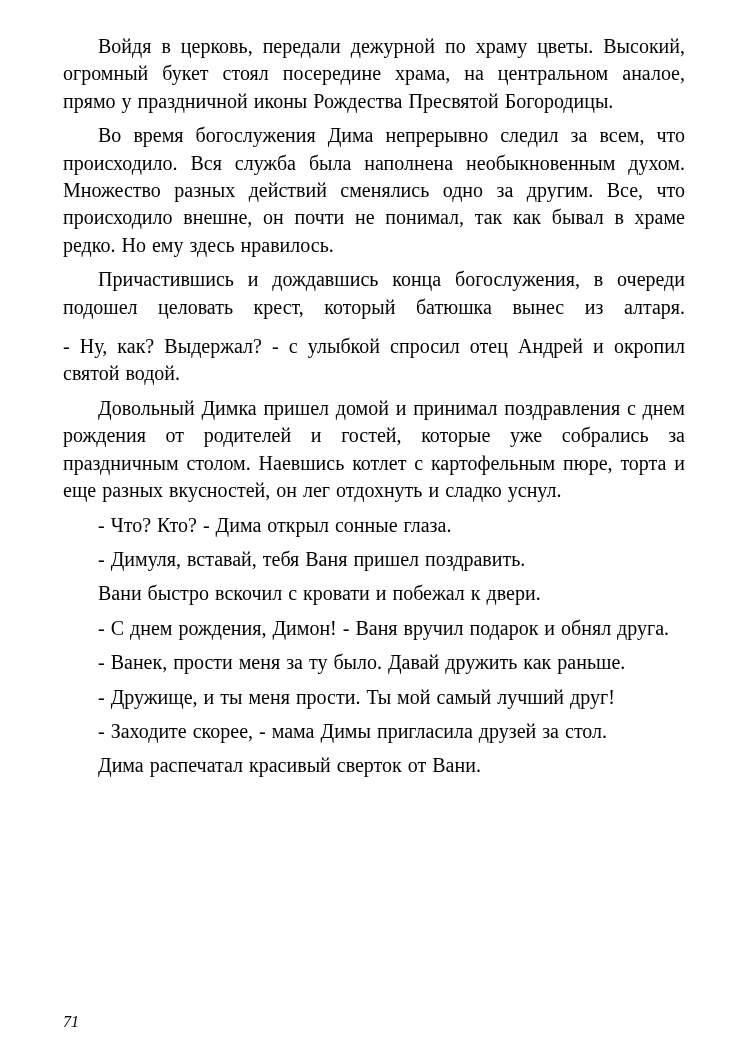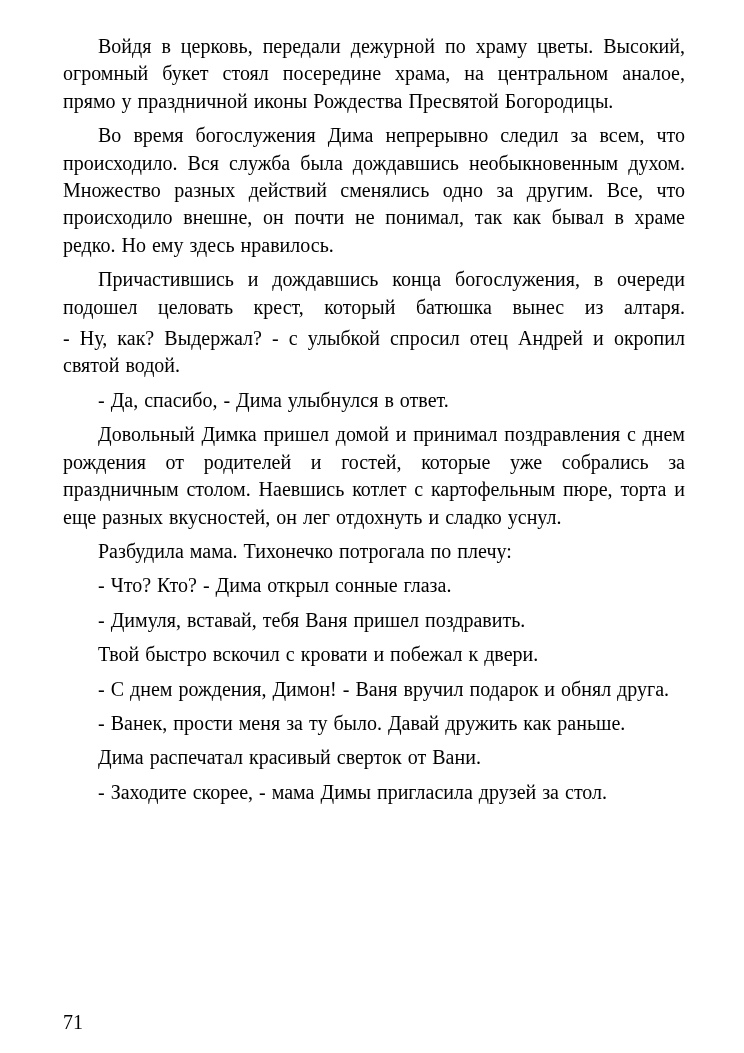--- a/index.html
+++ b/index.html
@@ -44,7 +44,7 @@
 <div class="page">
   <div class="content" id="paragraphs">
       <p>Войдя в церковь, передали дежурной по храму цветы. Высокий, огромный букет стоял посередине храма, на центральном аналое, прямо у праздничной иконы Рождества Пресвятой Богородицы.</p>
-      <p>Во время богослужения Дима непрерывно следил за всем, что происходило. Вся служба была дождавшись необыкновенным духом. Множество разных действий сменялись одно за другим. Все, что происходило внешне, он почти не понимал, так как бывал в храме редко. Но ему здесь нравилось.</p>
+      <p>Во время богослужения Дима непрерывно следил за всем, что происходило. Вся служба была наполнена необыкновенным духом. Множество разных действий сменялись одно за другим. Все, что происходило внешне, он почти не понимал, так как бывал в храме редко. Но ему здесь нравилось.</p>
       <p class="justify-last tight">Причастившись и дождавшись конца богослужения, в очереди подошел целовать крест, который батюшка вынес из алтаря.</p>
       <p class="flush">- Ну, как? Выдержал? - с улыбкой спросил отец Андрей и окропил святой водой.</p>
       <p>- Да, спасибо, - Дима улыбнулся в ответ.</p>

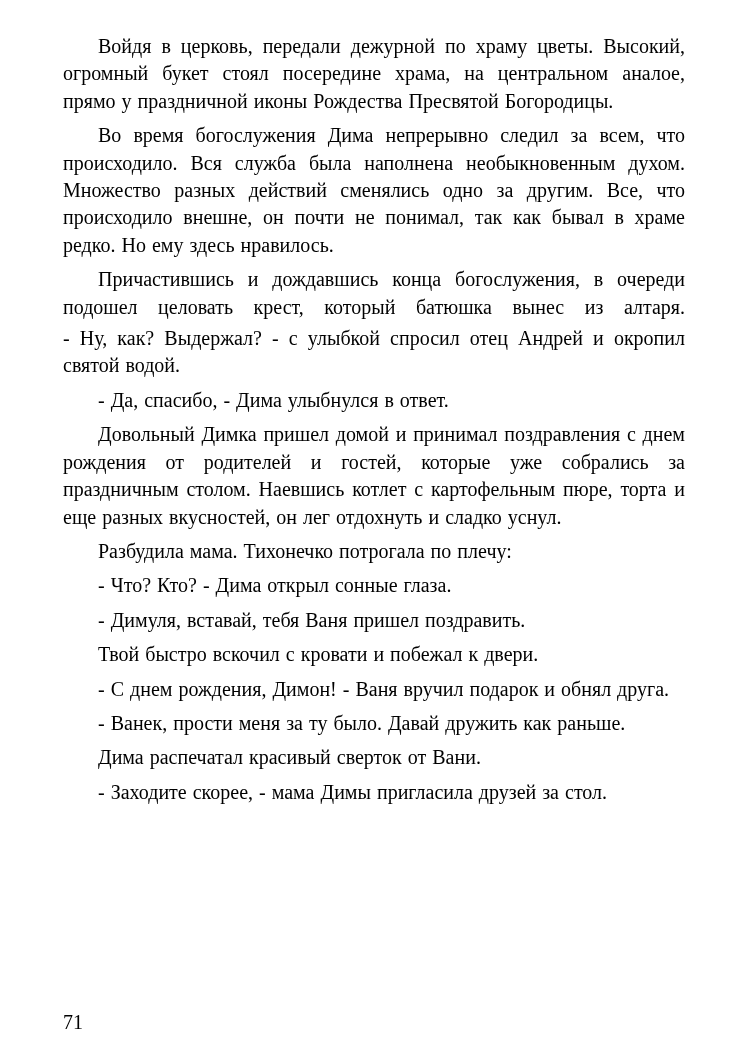--- a/index.html
+++ b/index.html
@@ -29,7 +29,7 @@
   }
   .content p.flush { text-indent: 0; }
   .content p.justify-last { text-align-last: justify; }
-  .content p.tight { margin-bottom: 4px; }
+  .content p.tight { margin-bottom: 12px; }
   .page-number {
     position: absolute;
     left: 63px;

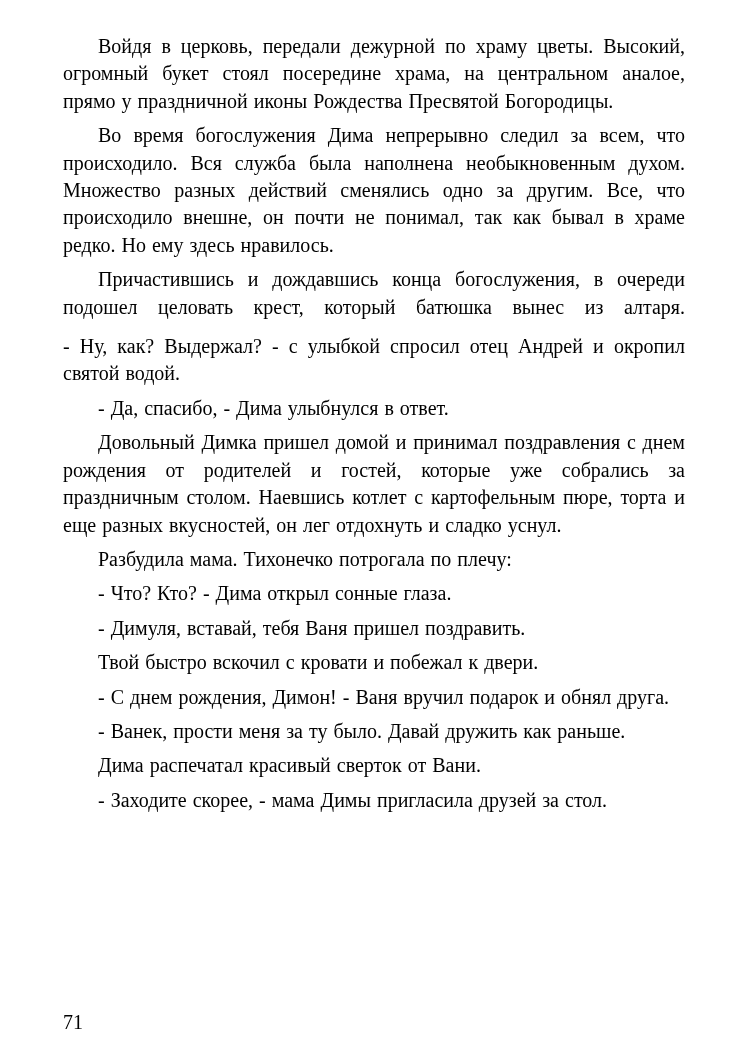--- a/index.html
+++ b/index.html
@@ -47,7 +47,6 @@
       <p>Во время богослужения Дима непрерывно следил за всем, что происходило. Вся служба была наполнена необыкновенным духом. Множество разных действий сменялись одно за другим. Все, что происходило внешне, он почти не понимал, так как бывал в храме редко. Но ему здесь нравилось.</p>
       <p class="justify-last tight">Причастившись и дождавшись конца богослужения, в очереди подошел целовать крест, который батюшка вынес из алтаря.</p>
       <p class="flush">- Ну, как? Выдержал? - с улыбкой спросил отец Андрей и окропил святой водой.</p>
-      <p>- Да, спасибо, - Дима улыбнулся в ответ.</p>
       <p>Довольный Димка пришел домой и принимал поздравления с днем рождения от родителей и гостей, которые уже собрались за праздничным столом. Наевшись котлет с картофельным пюре, торта и еще разных вкусностей, он лег отдохнуть и сладко уснул.</p>
       <p>Разбудила мама. Тихонечко потрогала по плечу:</p>
       <p>- Что? Кто? - Дима открыл сонные глаза.</p>

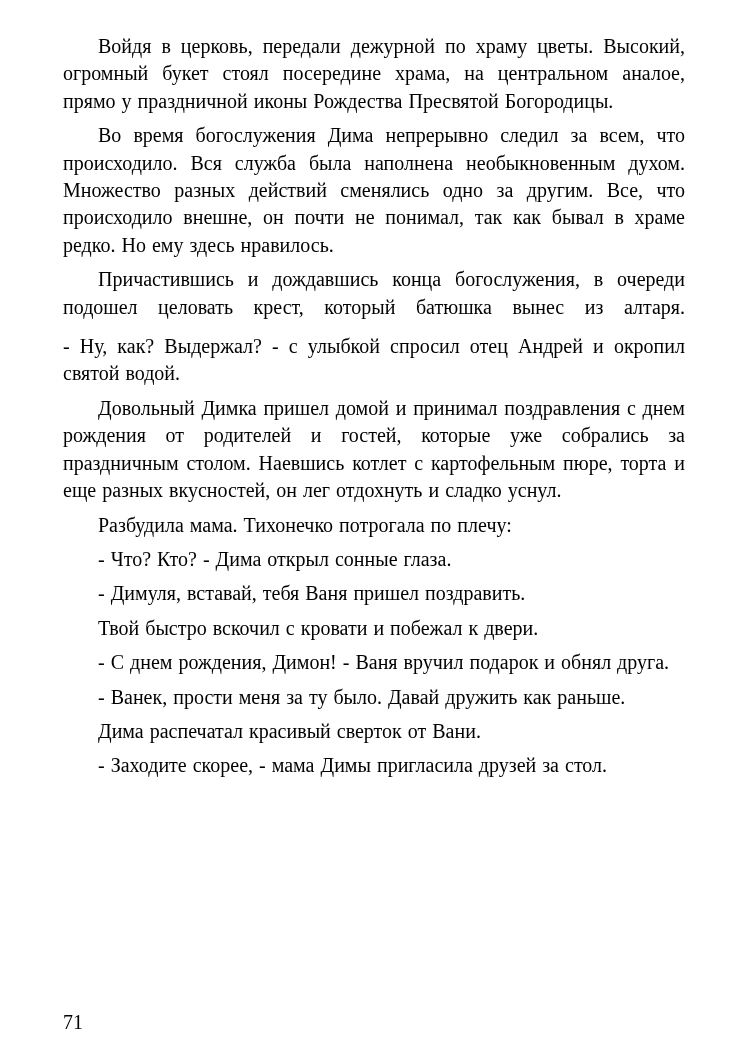--- a/index.html
+++ b/index.html
@@ -48,7 +48,6 @@
       <p class="justify-last tight">Причастившись и дождавшись конца богослужения, в очереди подошел целовать крест, который батюшка вынес из алтаря.</p>
       <p class="flush">- Ну, как? Выдержал? - с улыбкой спросил отец Андрей и окропил святой водой.</p>
       <p>Довольный Димка пришел домой и принимал поздравления с днем рождения от родителей и гостей, которые уже собрались за праздничным столом. Наевшись котлет с картофельным пюре, торта и еще разных вкусностей, он лег отдохнуть и сладко уснул.</p>
-      <p>Разбудила мама. Тихонечко потрогала по плечу:</p>
       <p>- Что? Кто? - Дима открыл сонные глаза.</p>
       <p>- Димуля, вставай, тебя Ваня пришел поздравить.</p>
       <p>Твой быстро вскочил с кровати и побежал к двери.</p>

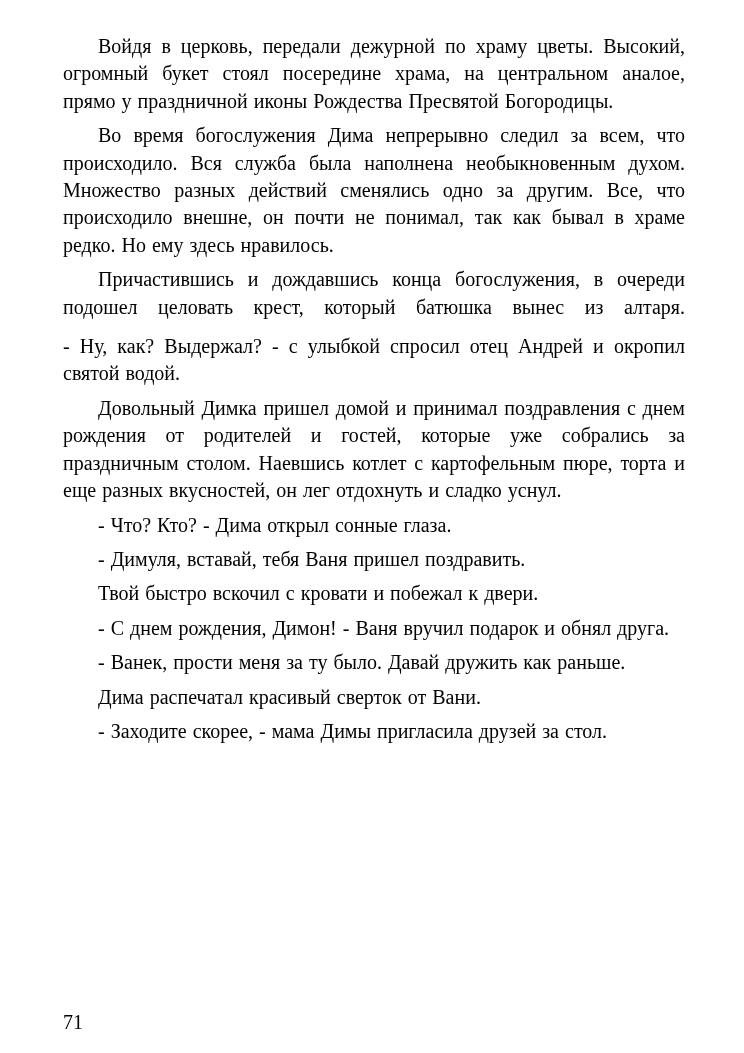--- a/index.html
+++ b/index.html
@@ -50,7 +50,7 @@
       <p>Довольный Димка пришел домой и принимал поздравления с днем рождения от родителей и гостей, которые уже собрались за праздничным столом. Наевшись котлет с картофельным пюре, торта и еще разных вкусностей, он лег отдохнуть и сладко уснул.</p>
       <p>- Что? Кто? - Дима открыл сонные глаза.</p>
       <p>- Димуля, вставай, тебя Ваня пришел поздравить.</p>
-      <p>Твой быстро вскочил с кровати и побежал к двери.</p>
+      <p>Вани быстро вскочил с кровати и побежал к двери.</p>
       <p>- С днем рождения, Димон! - Ваня вручил подарок и обнял друга.</p>
       <p>- Ванек, прости меня за ту было. Давай дружить как раньше.</p>
       <p>Дима распечатал красивый сверток от Вани.</p>

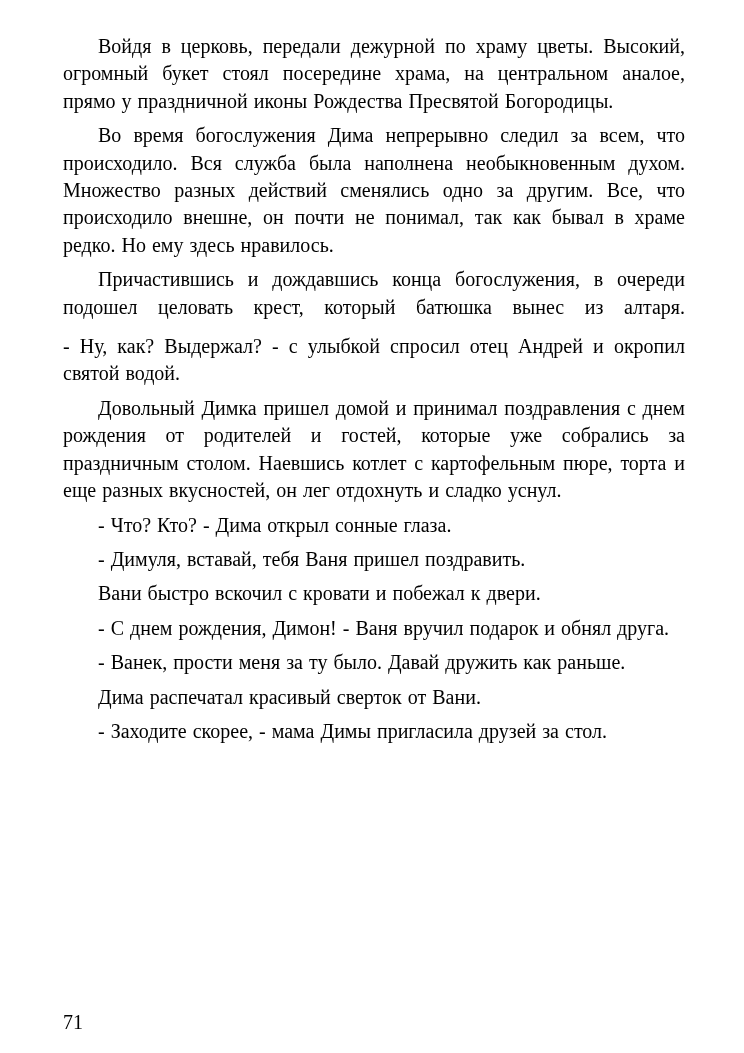--- a/index.html
+++ b/index.html
@@ -53,6 +53,7 @@
       <p>Вани быстро вскочил с кровати и побежал к двери.</p>
       <p>- С днем рождения, Димон! - Ваня вручил подарок и обнял друга.</p>
       <p>- Ванек, прости меня за ту было. Давай дружить как раньше.</p>
+      <p>- Дружище, и ты меня прости. Ты мой самый лучший друг!</p>
       <p>Дима распечатал красивый сверток от Вани.</p>
       <p>- Заходите скорее, - мама Димы пригласила друзей за стол.</p>
     </div>

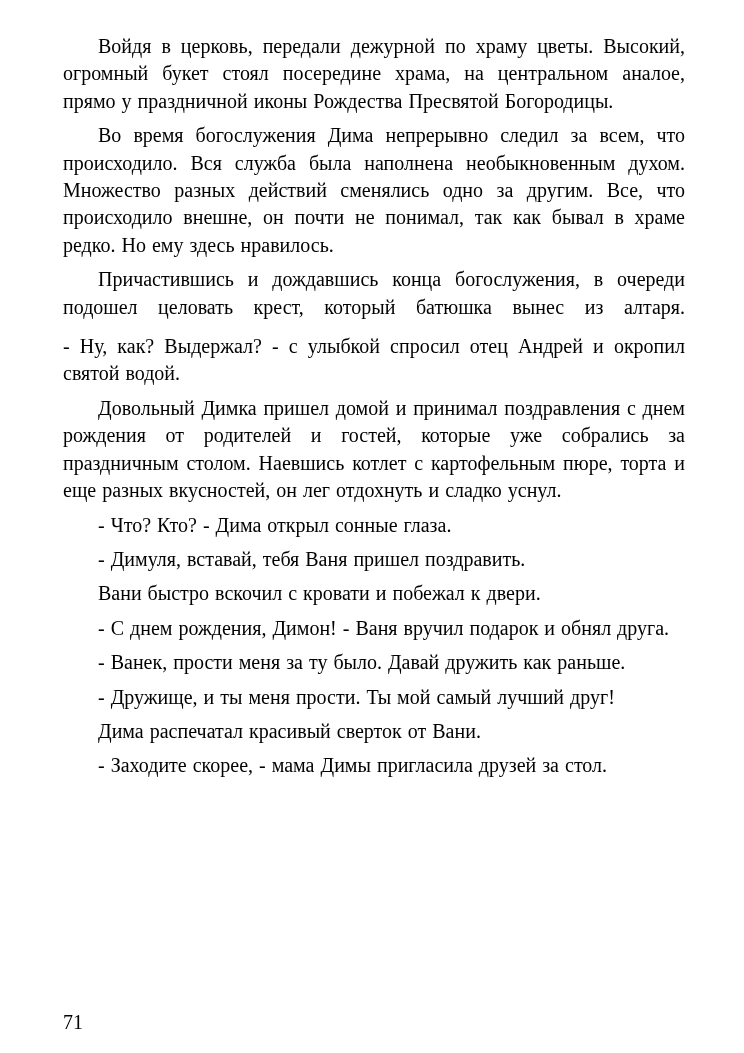--- a/index.html
+++ b/index.html
@@ -54,8 +54,8 @@
       <p>- С днем рождения, Димон! - Ваня вручил подарок и обнял друга.</p>
       <p>- Ванек, прости меня за ту было. Давай дружить как раньше.</p>
       <p>- Дружище, и ты меня прости. Ты мой самый лучший друг!</p>
+      <p>- Заходите скорее, - мама Димы пригласила друзей за стол.</p>
       <p>Дима распечатал красивый сверток от Вани.</p>
-      <p>- Заходите скорее, - мама Димы пригласила друзей за стол.</p>
     </div>
   <div class="page-number">71</div>
 </div>

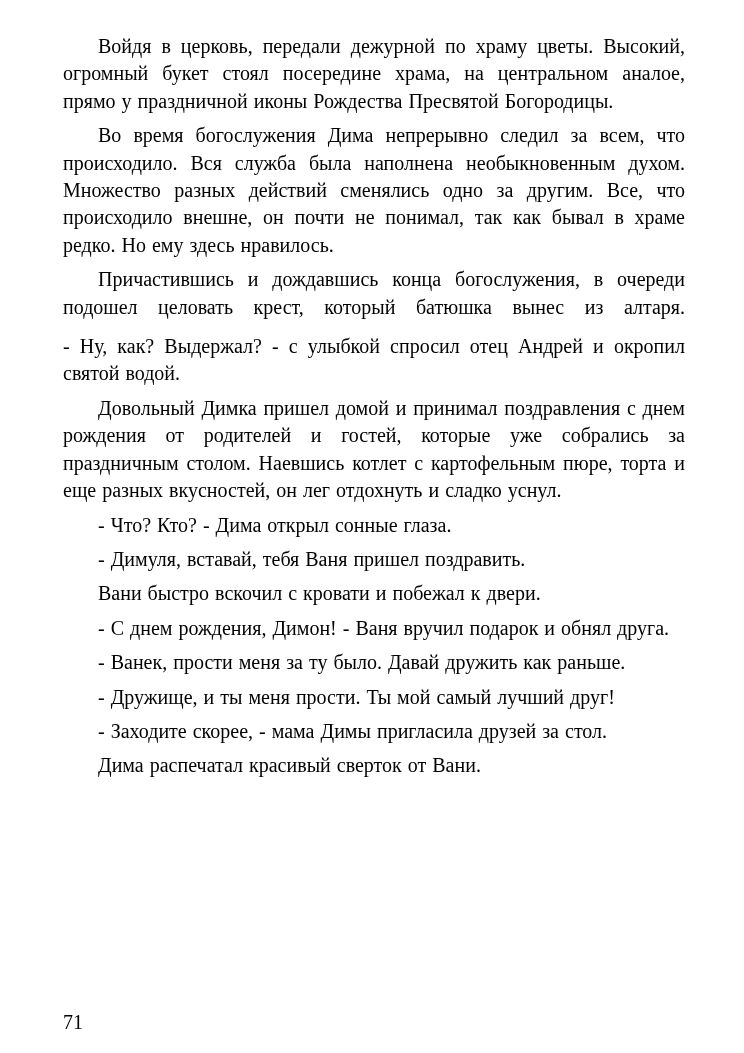--- a/index.html
+++ b/index.html
@@ -34,8 +34,9 @@
     position: absolute;
     left: 63px;
     top: 1013px;
-    font-size: 20px;
+    font-size: 16px;
     line-height: 18px;
+    font-style: italic;
   }
 </style>
 </head>

